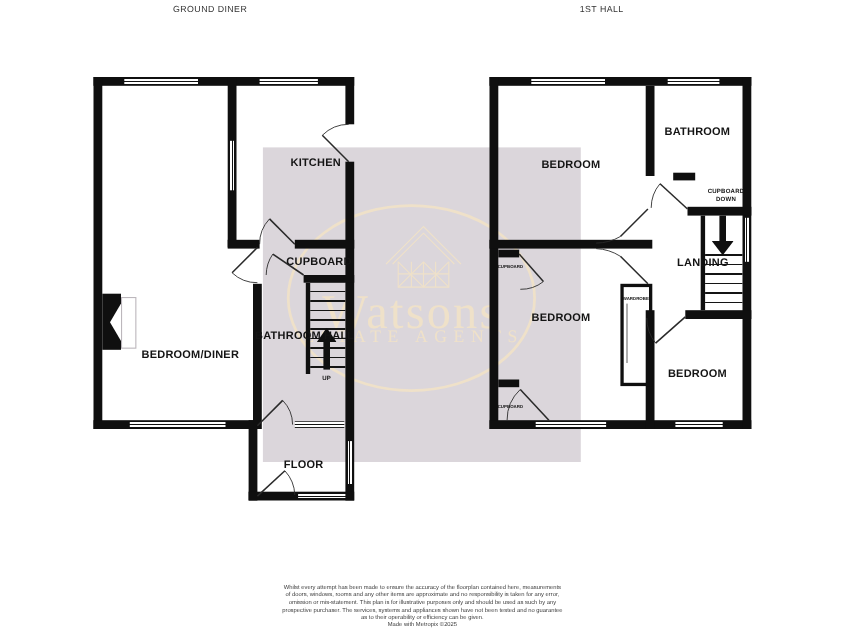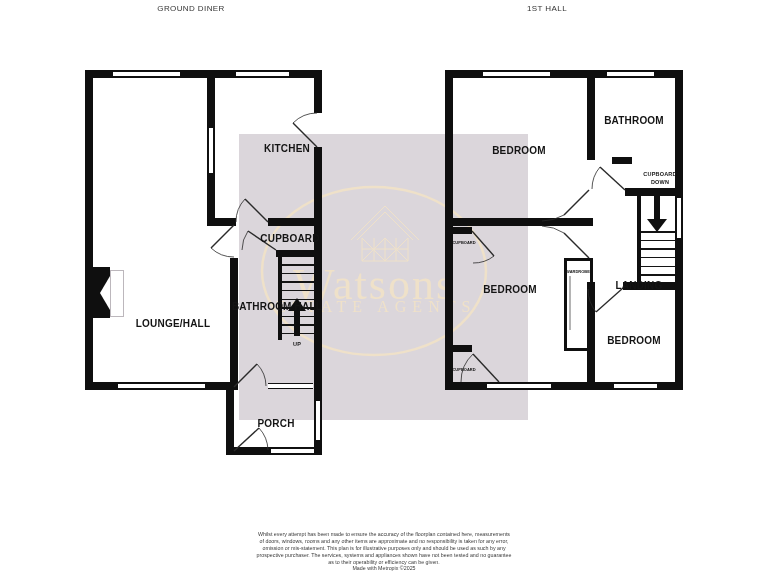--- a/index.html
+++ b/index.html
@@ -131,7 +131,7 @@
   <div class="lbl" style="left:634px;top:120px;">BATHROOM</div>
   <div class="lbl small" style="left:660px;top:174px;">CUPBOARD</div>
   <div class="lbl small" style="left:660px;top:182px;">DOWN</div>
-  <div class="lbl" style="left:639px;top:239px;margin-top:46px;">LANDING</div>
+  <div class="lbl" style="left:639px;top:239px;">LANDING</div>
   <div class="lbl" style="left:510px;top:289px;">BEDROOM</div>
   <div class="lbl" style="left:634px;top:340px;">BEDROOM</div>
   <div class="lbl tiny" style="left:578px;top:271px;">WARDROBE</div>

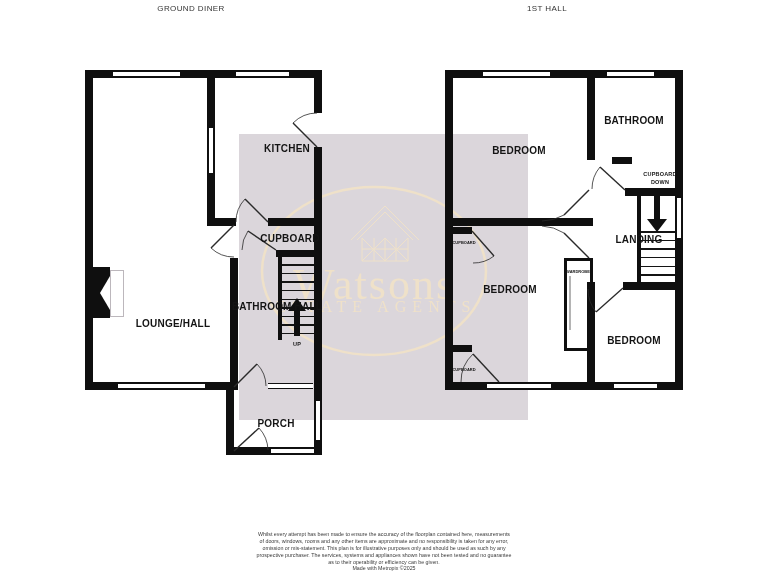--- a/index.html
+++ b/index.html
@@ -96,7 +96,7 @@
   <div class="lbl" style="left:290px;top:238px;">CUPBOARD</div>
   <div class="lbl" style="left:277px;top:306px;">BATHROOM HALL</div>
   <div class="lbl small" style="left:297px;top:344px;">UP</div>
-  <div class="lbl" style="left:173px;top:323px;">LOUNGE/HALL</div>
+  <div class="lbl" style="left:173px;top:323px;">BEDROOM/DINER</div>
   <div class="lbl" style="left:276px;top:423px;">PORCH</div>
 
   <div class="title" style="left:547px;top:8px;">1ST HALL</div>

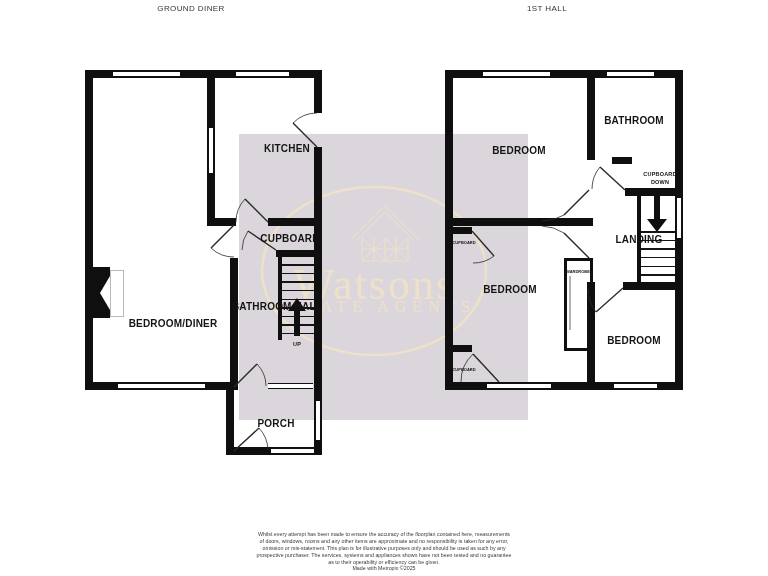--- a/index.html
+++ b/index.html
@@ -97,7 +97,7 @@
   <div class="lbl" style="left:277px;top:306px;">BATHROOM HALL</div>
   <div class="lbl small" style="left:297px;top:344px;">UP</div>
   <div class="lbl" style="left:173px;top:323px;">BEDROOM/DINER</div>
-  <div class="lbl" style="left:276px;top:423px;">PORCH</div>
+  <div class="lbl" style="left:276px;top:423px;">FLOOR</div>
 
   <div class="title" style="left:547px;top:8px;">1ST HALL</div>
 

